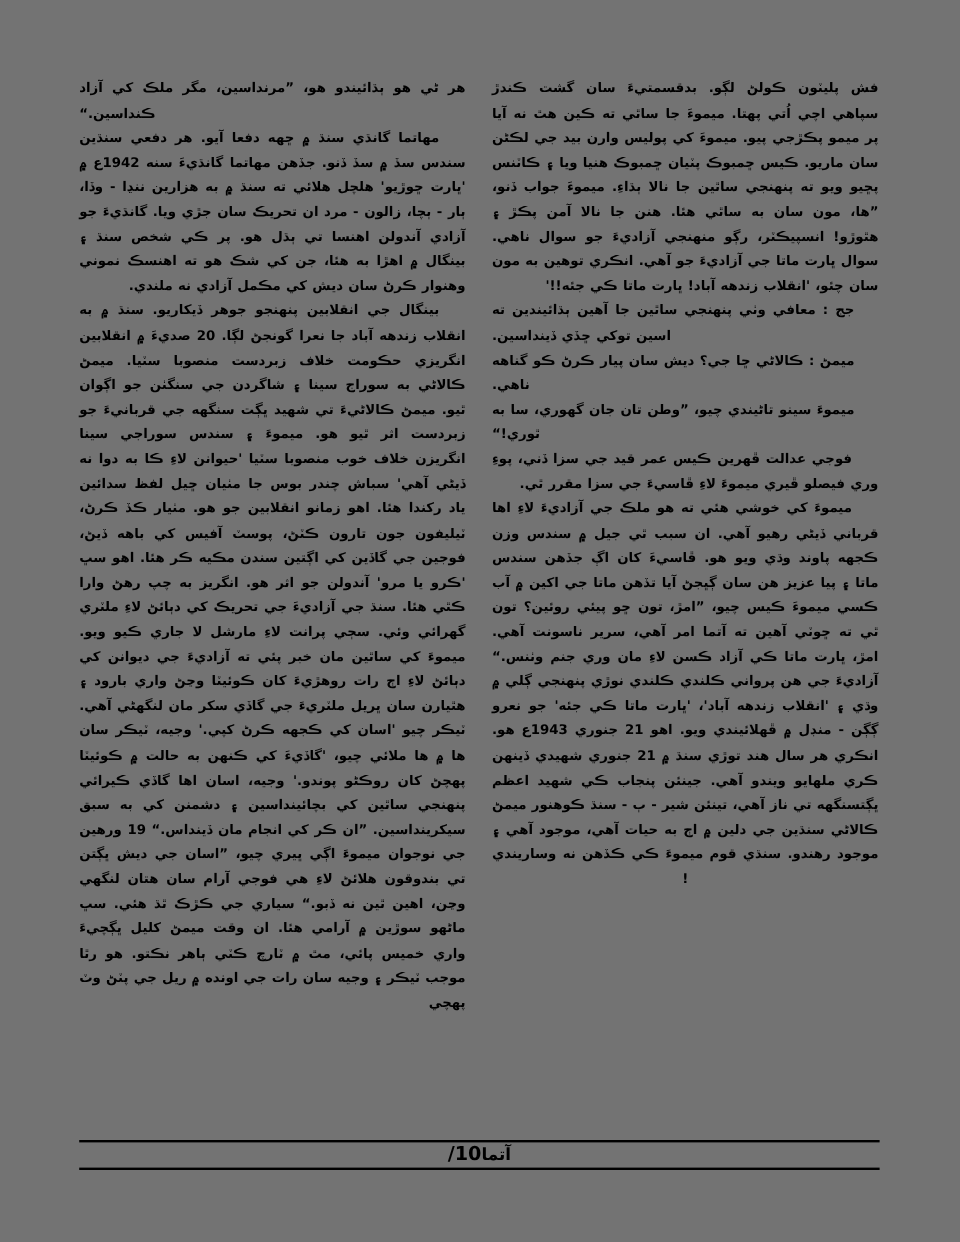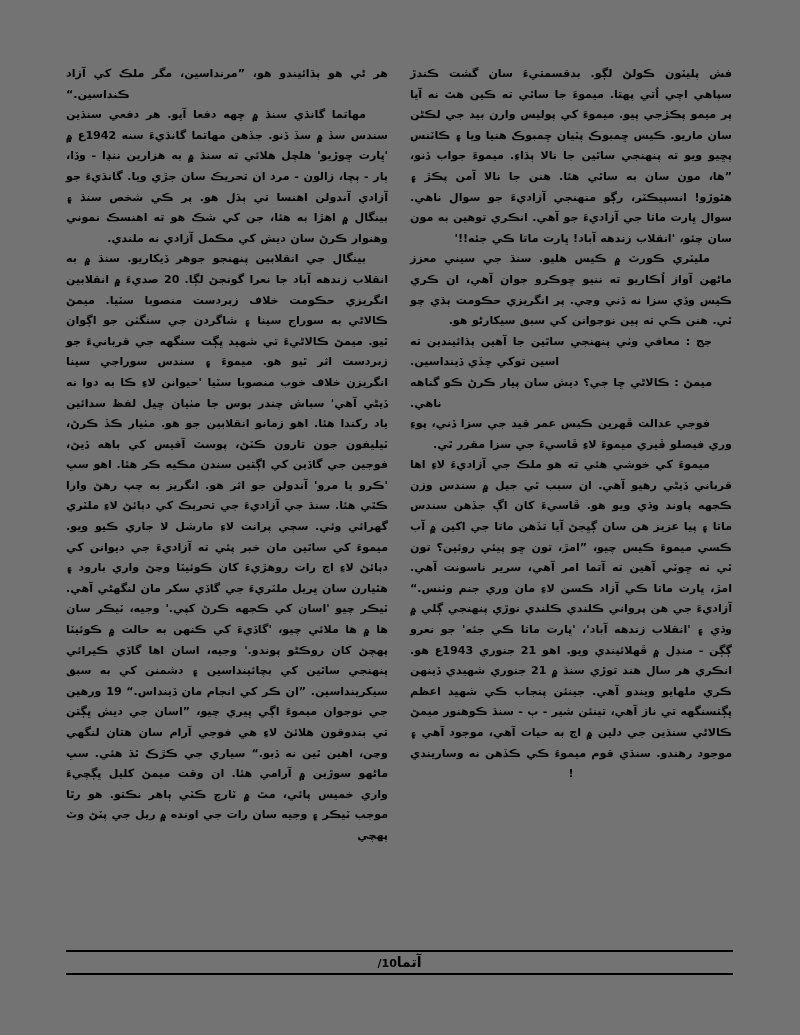--- a/index.html
+++ b/index.html
@@ -110,7 +110,6 @@
 
     <div class="col">
       <p>فش پليٽون ڪولڻ لڳو. بدقسمتيءَ سان گشت ڪندڙ سپاهي اچي اُتي پهتا. ميموءَ جا ساٿي ته ڪين هٿ نه آيا پر ميمو پڪڙجي پيو. ميموءَ کي پوليس وارن بيد جي لڪڻن سان ماريو. ڪيس ڇمبوڪ پٽيان ڇمبوڪ هنيا ويا ۽ ڪاٽنس پڇيو ويو ته پنهنجي ساٿين جا نالا ٻڌاءِ. ميموءَ جواب ڏنو، ”ها، مون سان به ساٿي هئا. هنن جا نالا آمن پڪڙ ۽ هٿوڙو! انسپيڪٽر، رڳو منهنجي آزاديءَ جو سوال ناهي. سوال ڀارت ماتا جي آزاديءَ جو آهي. انڪري توهين به مون سان چئو، 'انقلاب زندهه آباد! ڀارت ماتا ڪي جئه!!'</p>
-      <p class="ind">مليٽري ڪورٽ ۾ ڪيس هليو. سنڌ جي سيني معزز ماڻهن آواز اُڪاريو ته ننيو ڇوڪرو جوان آهي، ان ڪري ڪيس وڏي سزا نه ڏني وڃي. پر انگريزي حڪومت ٻڌي چو ٿي. هنن ڪي ته ٻين نوجوانن کي سبق سيکارڻو هو.</p>
       <p class="dlg lastleft">جج : معافي وٺي پنهنجي ساٿين جا آهين ٻڌائيندين ته اسين توکي ڇڏي ڏينداسين.</p>
       <p class="dlg lastleft">ميمڻ : ڪالاڻي ڇا جي؟ ديش سان پيار ڪرڻ ڪو گناهه ناهي.</p>
       <p class="ind">فوجي عدالت ڦهرين ڪيس عمر قيد جي سزا ڏني، پوءِ وري فيصلو ڦيري ميموءَ لاءِ ڦاسيءَ جي سزا مقرر ٿي.</p>

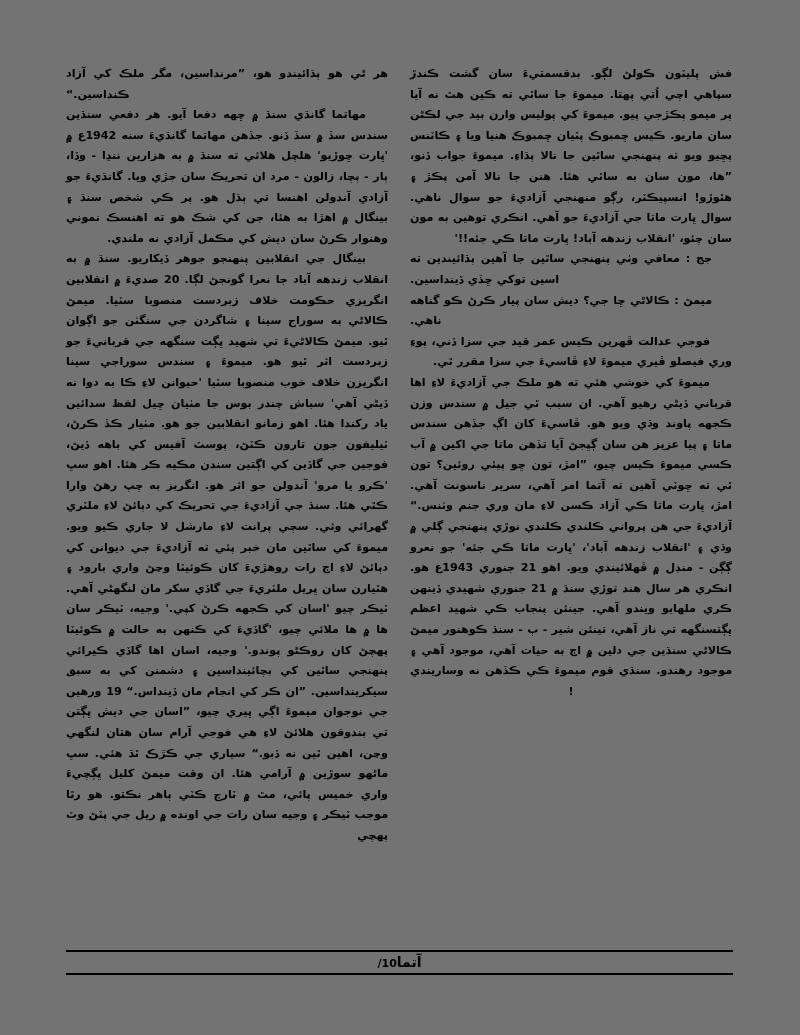--- a/index.html
+++ b/index.html
@@ -112,6 +112,7 @@
       <p>فش پليٽون ڪولڻ لڳو. بدقسمتيءَ سان گشت ڪندڙ سپاهي اچي اُتي پهتا. ميموءَ جا ساٿي ته ڪين هٿ نه آيا پر ميمو پڪڙجي پيو. ميموءَ کي پوليس وارن بيد جي لڪڻن سان ماريو. ڪيس ڇمبوڪ پٽيان ڇمبوڪ هنيا ويا ۽ ڪاٽنس پڇيو ويو ته پنهنجي ساٿين جا نالا ٻڌاءِ. ميموءَ جواب ڏنو، ”ها، مون سان به ساٿي هئا. هنن جا نالا آمن پڪڙ ۽ هٿوڙو! انسپيڪٽر، رڳو منهنجي آزاديءَ جو سوال ناهي. سوال ڀارت ماتا جي آزاديءَ جو آهي. انڪري توهين به مون سان چئو، 'انقلاب زندهه آباد! ڀارت ماتا ڪي جئه!!'</p>
       <p class="dlg lastleft">جج : معافي وٺي پنهنجي ساٿين جا آهين ٻڌائيندين ته اسين توکي ڇڏي ڏينداسين.</p>
       <p class="dlg lastleft">ميمڻ : ڪالاڻي ڇا جي؟ ديش سان پيار ڪرڻ ڪو گناهه ناهي.</p>
+      <p class="dlg lastleft">ميموءَ سينو تاڻيندي چيو، ”وطن تان جان گهوري، سا به ٿوري!“</p>
       <p class="ind">فوجي عدالت ڦهرين ڪيس عمر قيد جي سزا ڏني، پوءِ وري فيصلو ڦيري ميموءَ لاءِ ڦاسيءَ جي سزا مقرر ٿي.</p>
       <p class="ind lastcenter">ميموءَ کي خوشي هئي ته هو ملڪ جي آزاديءَ لاءِ اها قرباني ڏيڻي رهيو آهي. ان سبب ٿي جيل ۾ سندس وزن ڪجهه پاوند وڌي ويو هو. ڦاسيءَ کان اڳ جڏهن سندس ماتا ۽ پيا عزيز هن سان ڳڀجڻ آيا تڏهن ماتا جي اکين ۾ آب ڪسي ميموءَ ڪيس چيو، ”امڙ، تون ڇو پيئي روئين؟ تون ٿي ته ڇوٽي آهين ته آتما امر آهي، سرير ناسونت آهي. امڙ، ڀارت ماتا ڪي آزاد ڪسن لاءِ مان وري جنم وٺنس.“ آزاديءَ جي هن پرواني ڪلندي ڪلندي نوڙي پنهنجي ڳلي ۾ وڌي ۽ 'انقلاب زندهه آباد'، 'ڀارت ماتا ڪي جئه' جو نعرو ڳڳن - منڊل ۾ ڦهلائيندي ويو. اهو 21 جنوري 1943ع هو. انڪري هر سال هند توڙي سنڌ ۾ 21 جنوري شهيدي ڏينهن ڪري ملهايو ويندو آهي. جينئن پنجاب ڪي شهيد اعظم ڀڳتسنگهه تي ناز آهي، تينئن شير - ٻ - سنڌ ڪوهنور ميمڻ ڪالاڻي سنڌين جي دلين ۾ اڄ به حيات آهي، موجود آهي ۽ موجود رهندو. سنڌي قوم ميموءَ ڪي ڪڏهن نه وساريندي !</p>
     </div>

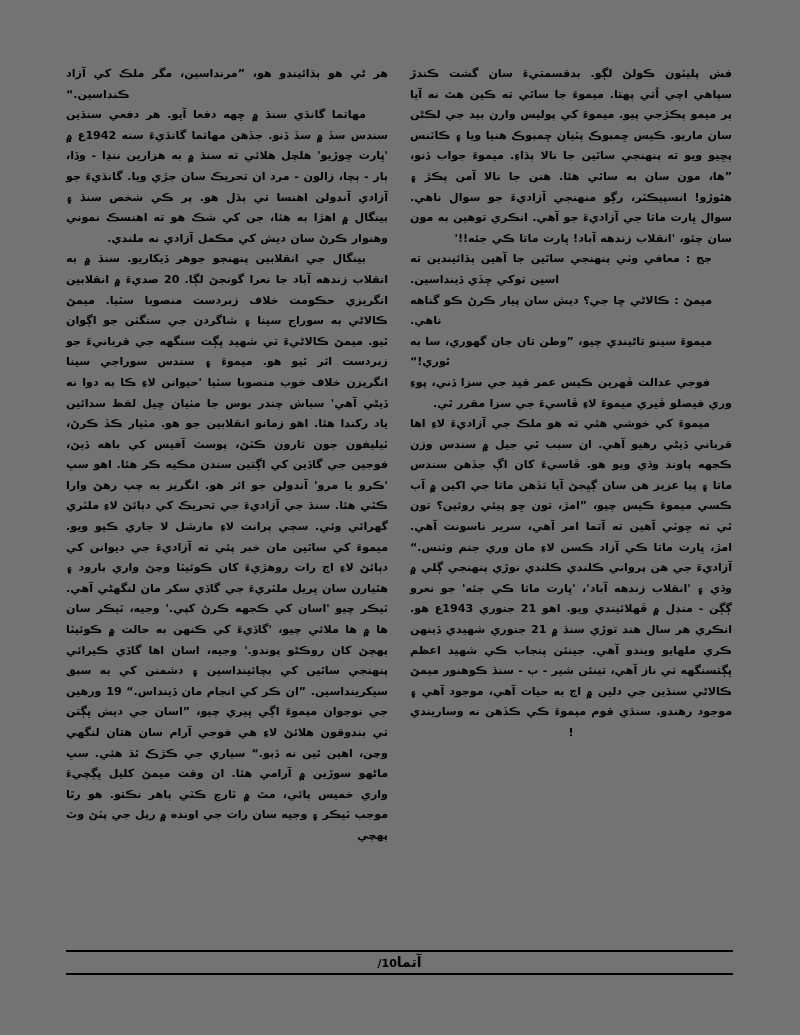--- a/index.html
+++ b/index.html
@@ -90,7 +90,7 @@
     direction: ltr;
     unicode-bidi: embed;
     display: inline-block;
-    font-size: 11px;
+    font-size: 16px;
   }
 
   

